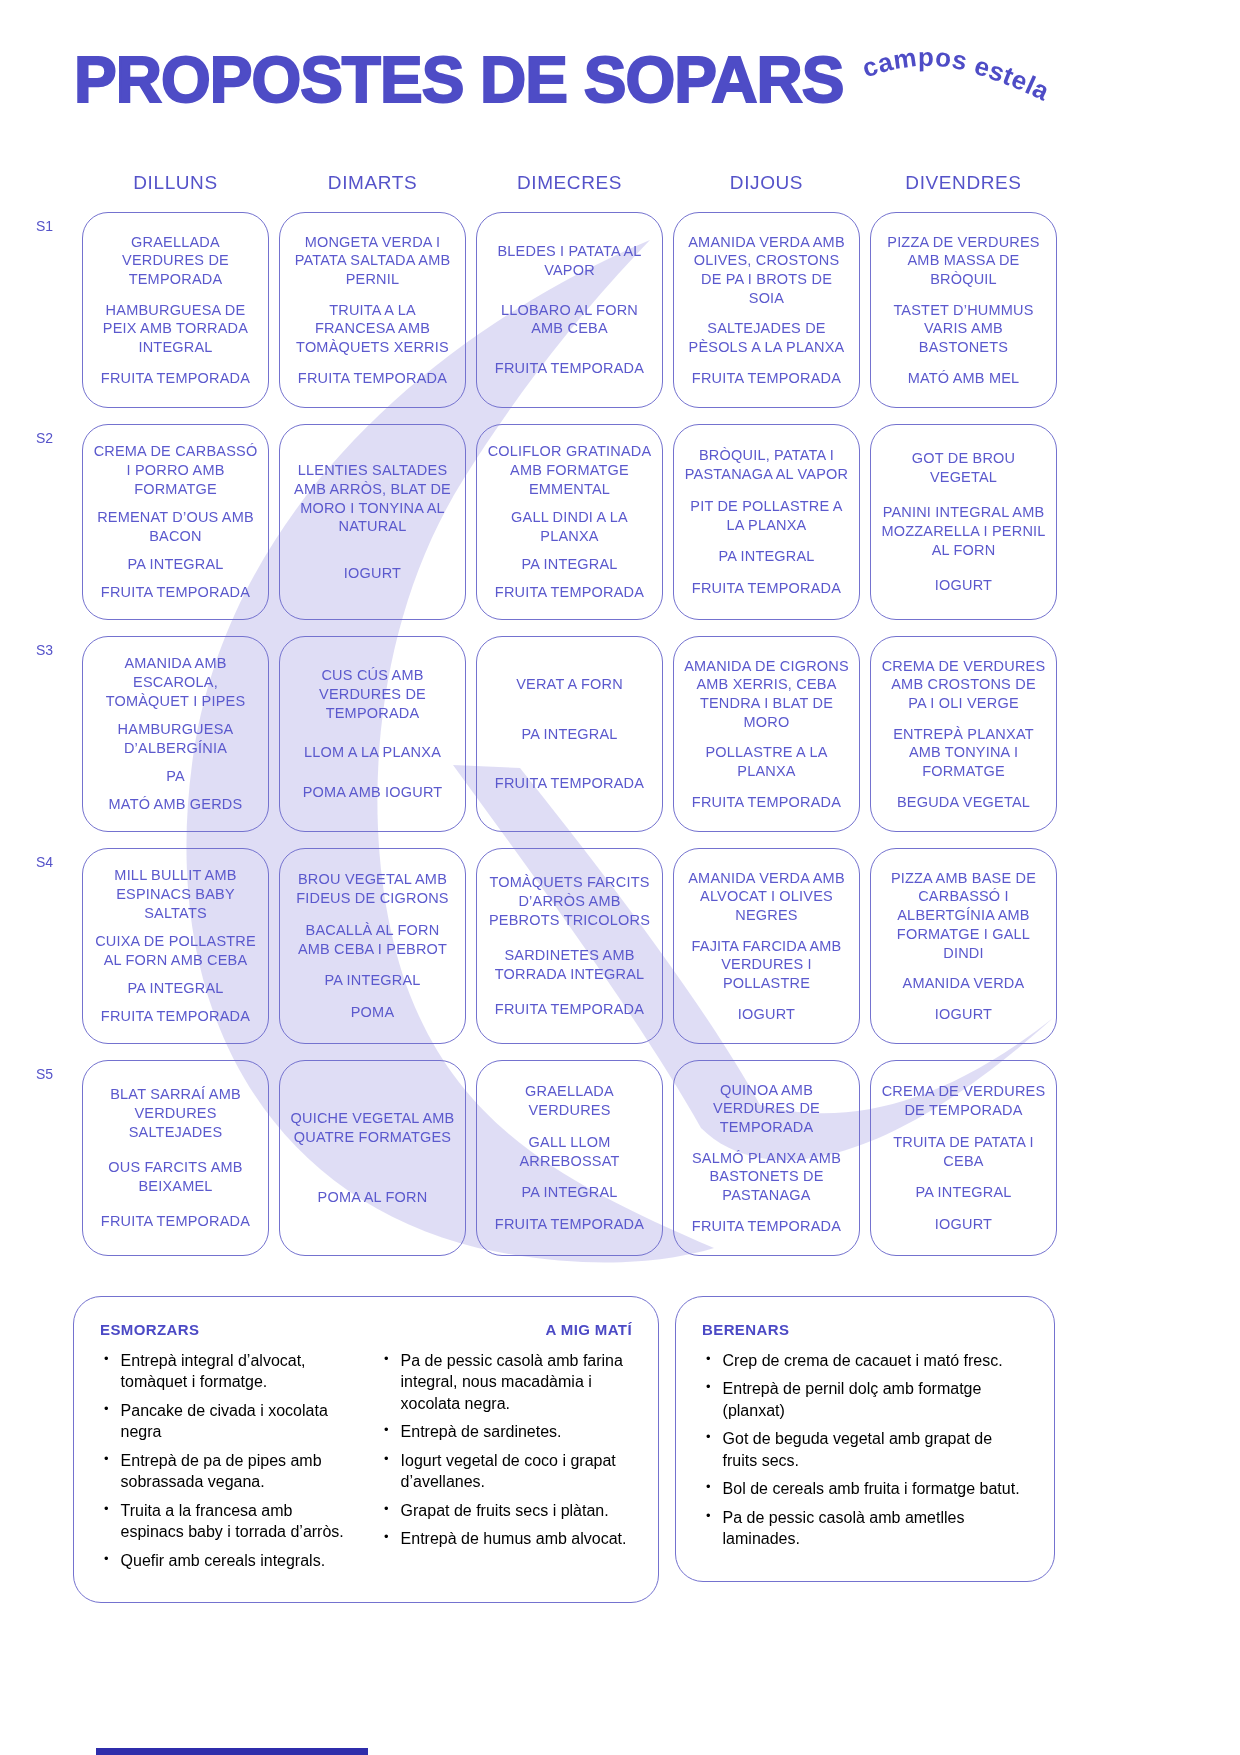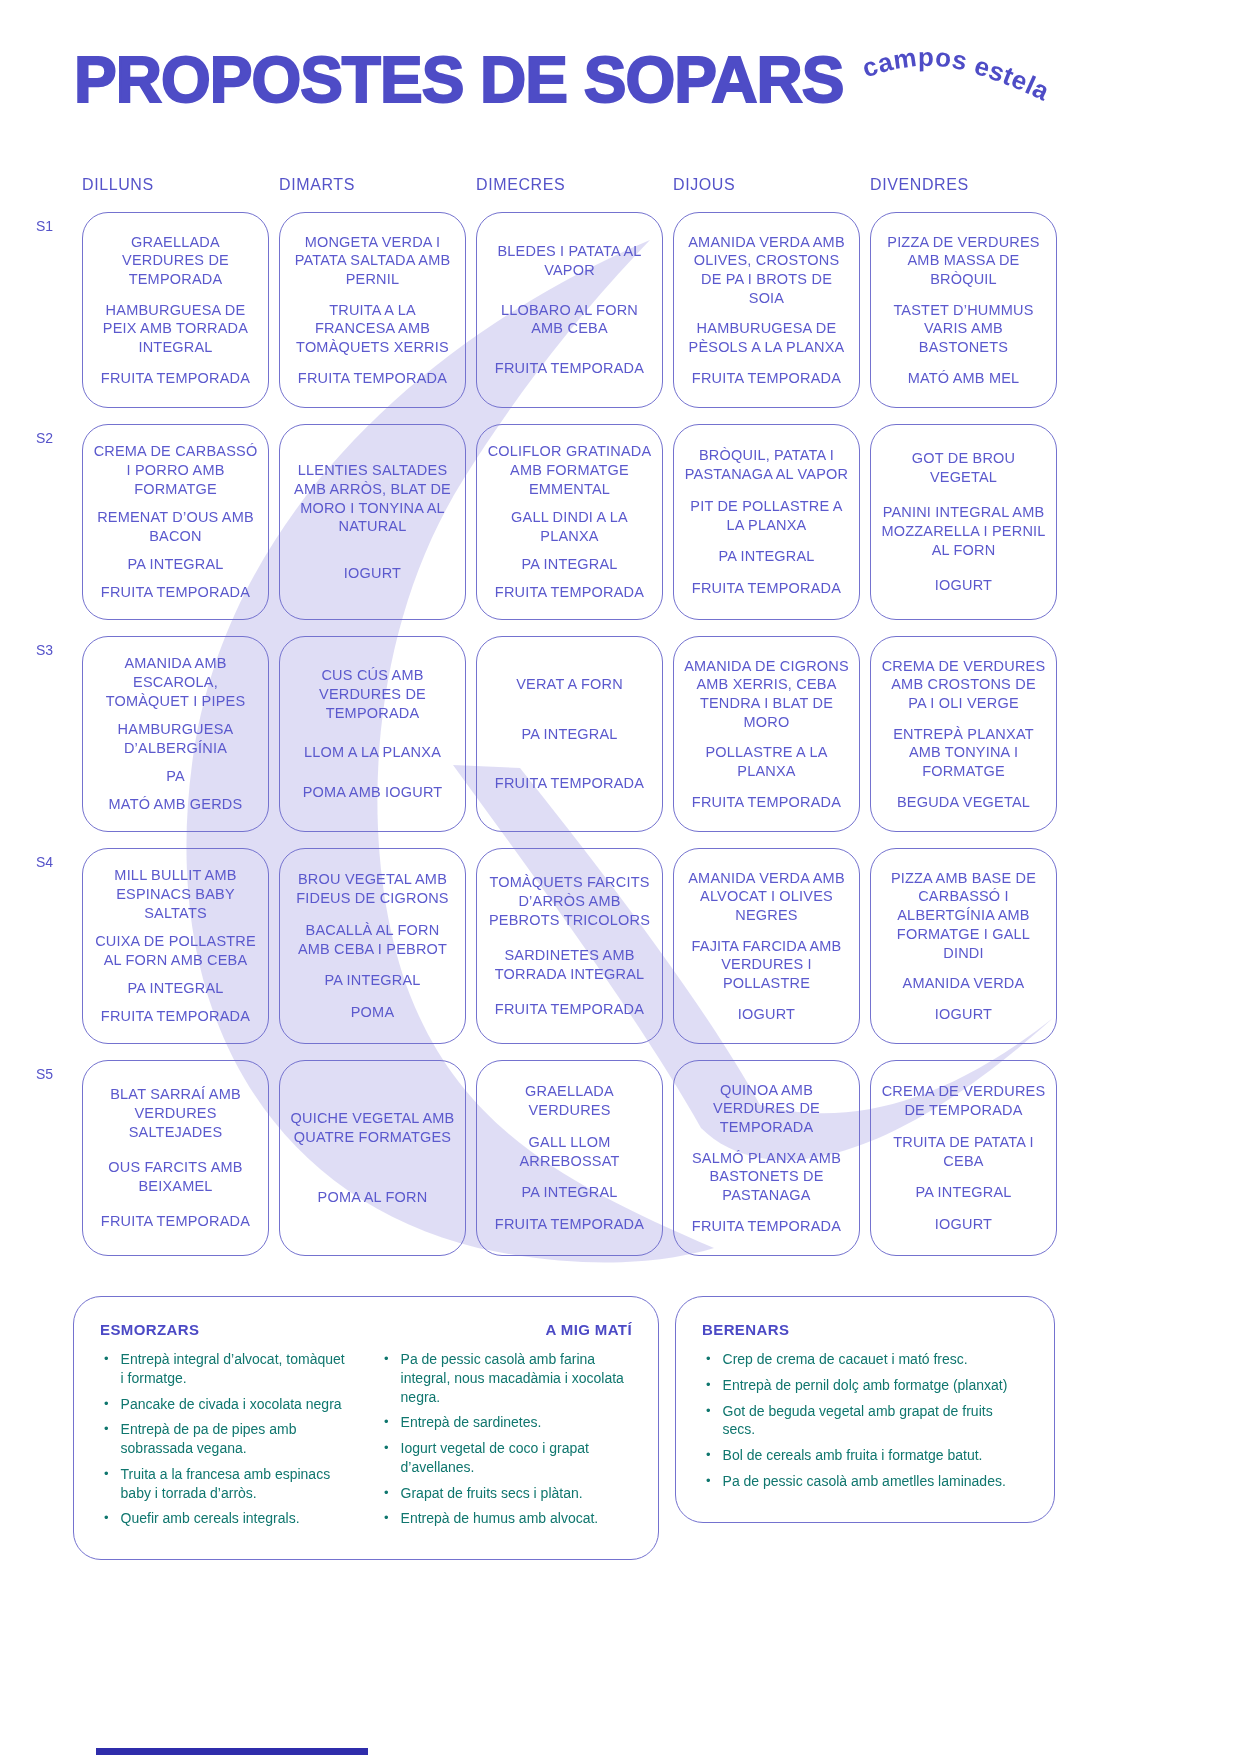--- a/index.html
+++ b/index.html
@@ -20,7 +20,7 @@
     display:grid;grid-template-columns:36px repeat(5,187px);
     column-gap:10px;row-gap:16px;grid-auto-rows:auto;}
   .corner{height:24px;}
-  .day-header{font-size:16px;letter-spacing:.6px;
+  .day-header{text-align:center;font-size:19px;letter-spacing:.6px;
     color:#5553c9;padding-bottom:2px;align-self:end;}
   .week-label{font-size:14px;color:#5553c9;padding-top:6px;align-self:start;}
   .cell{border:1.6px solid #7472cf;border-radius:26px;background:transparent;

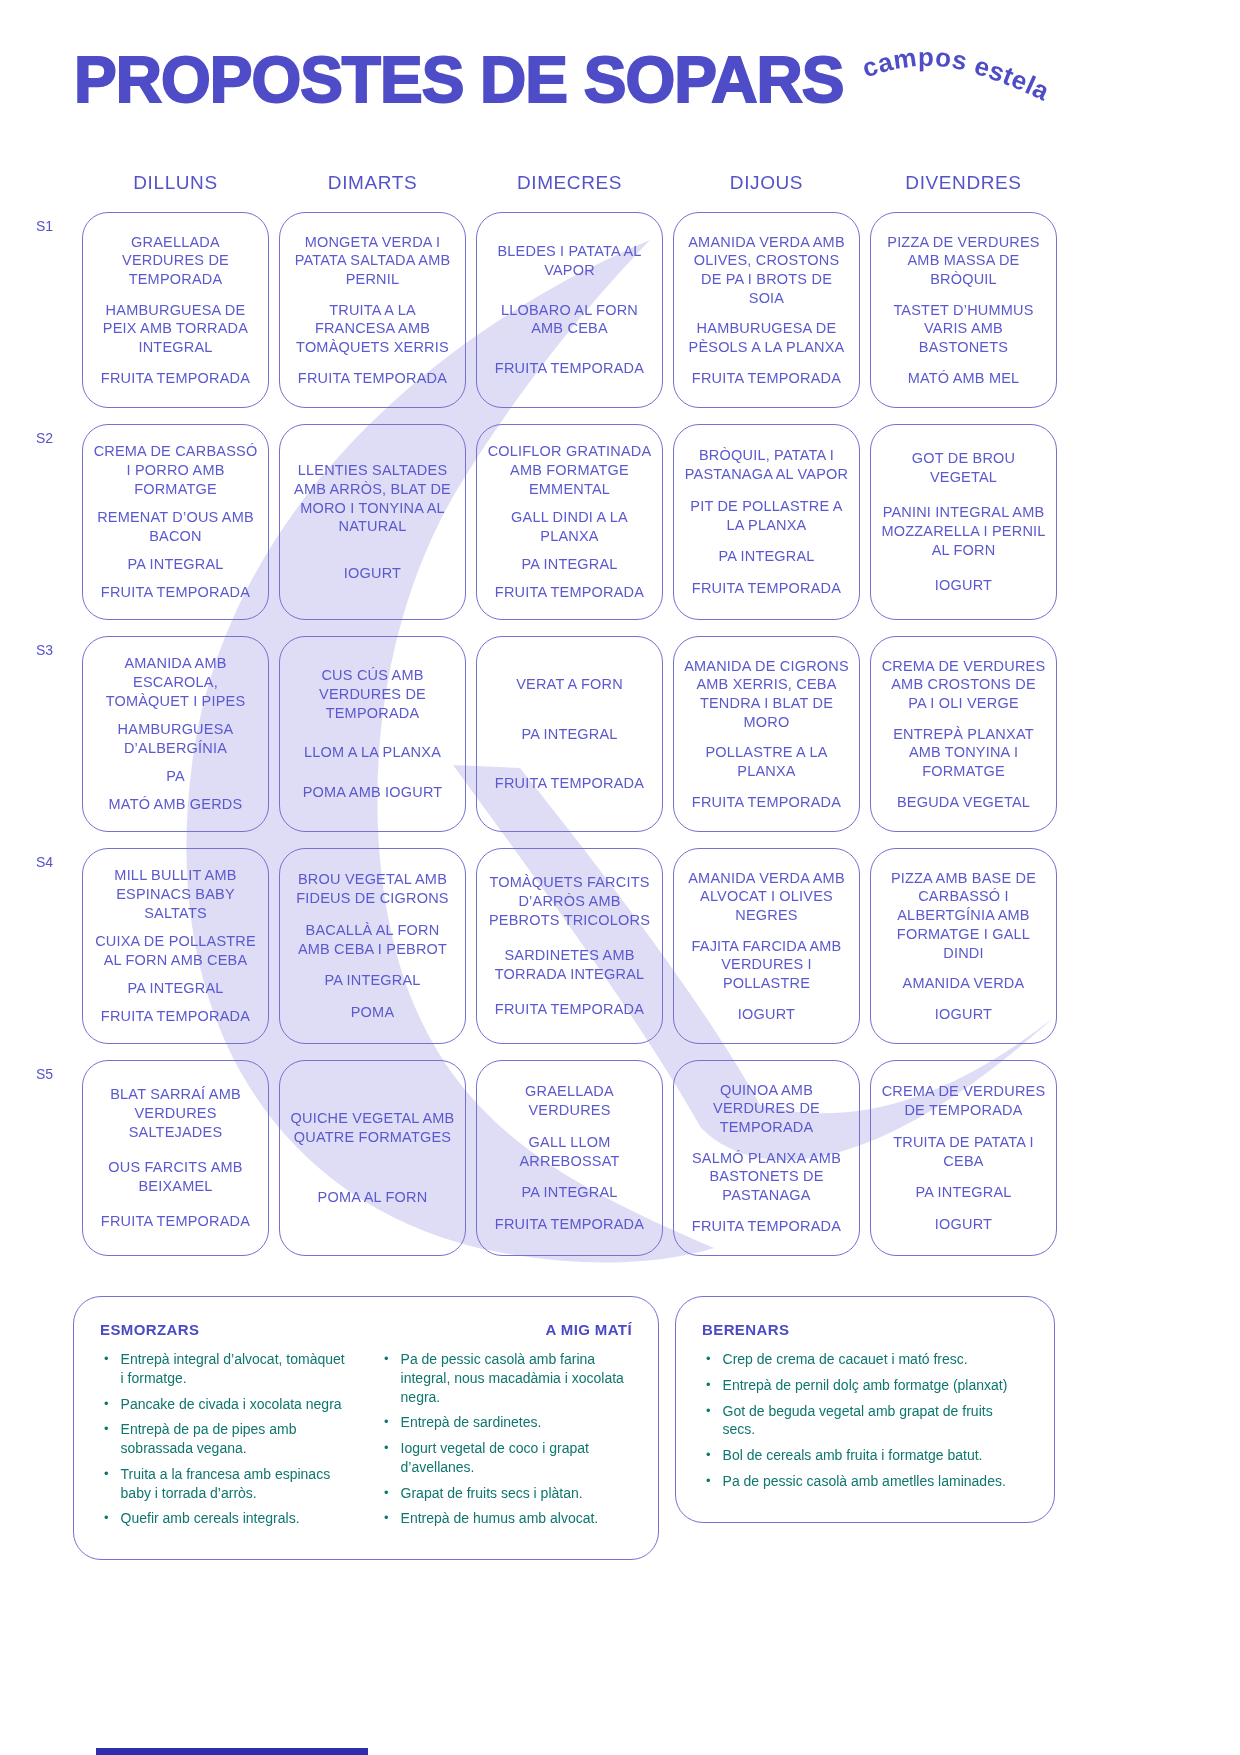--- a/index.html
+++ b/index.html
@@ -103,7 +103,7 @@
       </div>
       <div class="cell">
         <p class="dish">AMANIDA VERDA AMB OLIVES, CROSTONS DE PA I BROTS DE SOIA</p>
-        <p class="dish">HAMBURUGESA DE PÈSOLS A LA PLANXA</p>
+        <p class="dish">SALTEJADES DE PÈSOLS A LA PLANXA</p>
         <p class="dish">FRUITA TEMPORADA</p>
       </div>
       <div class="cell">

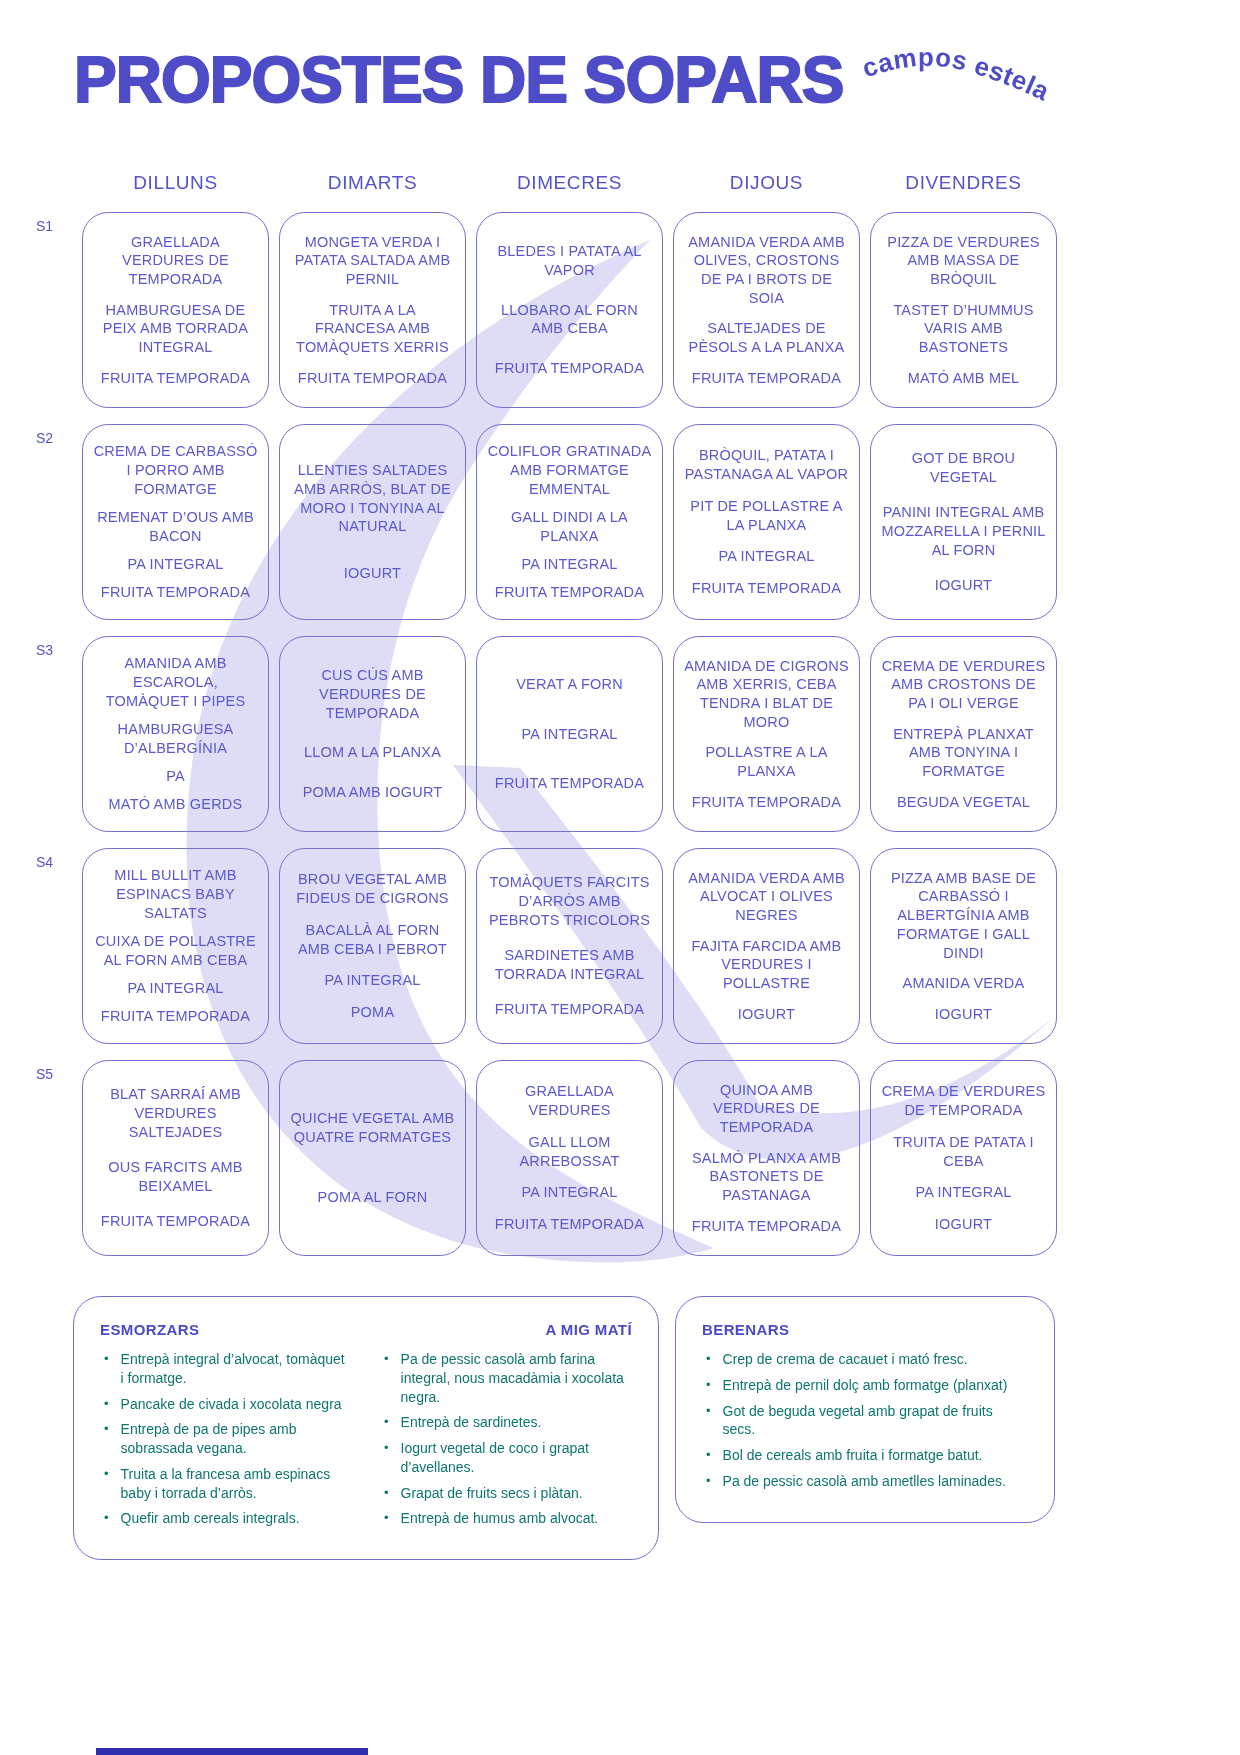--- a/index.html
+++ b/index.html
@@ -40,7 +40,7 @@
   .sec-title{margin:0 0 12px 0;font-size:15px;font-weight:bold;
     color:#4b49c5;letter-spacing:.4px;}
   .sec-title.center{text-align:right;}
-  .sec-list{list-style:none;margin:0;padding:0;font-size:14px;line-height:1.34;color:#0f766e;}
+  .sec-list{list-style:none;margin:0;padding:0;font-size:16px;line-height:1.34;color:#000000;}
   .sec-list li{display:flex;margin-bottom:7px;}
   .sec-list li::before{content:"\2022";flex:0 0 auto;margin:0 12px 0 4px;font-size:13px;}
 

